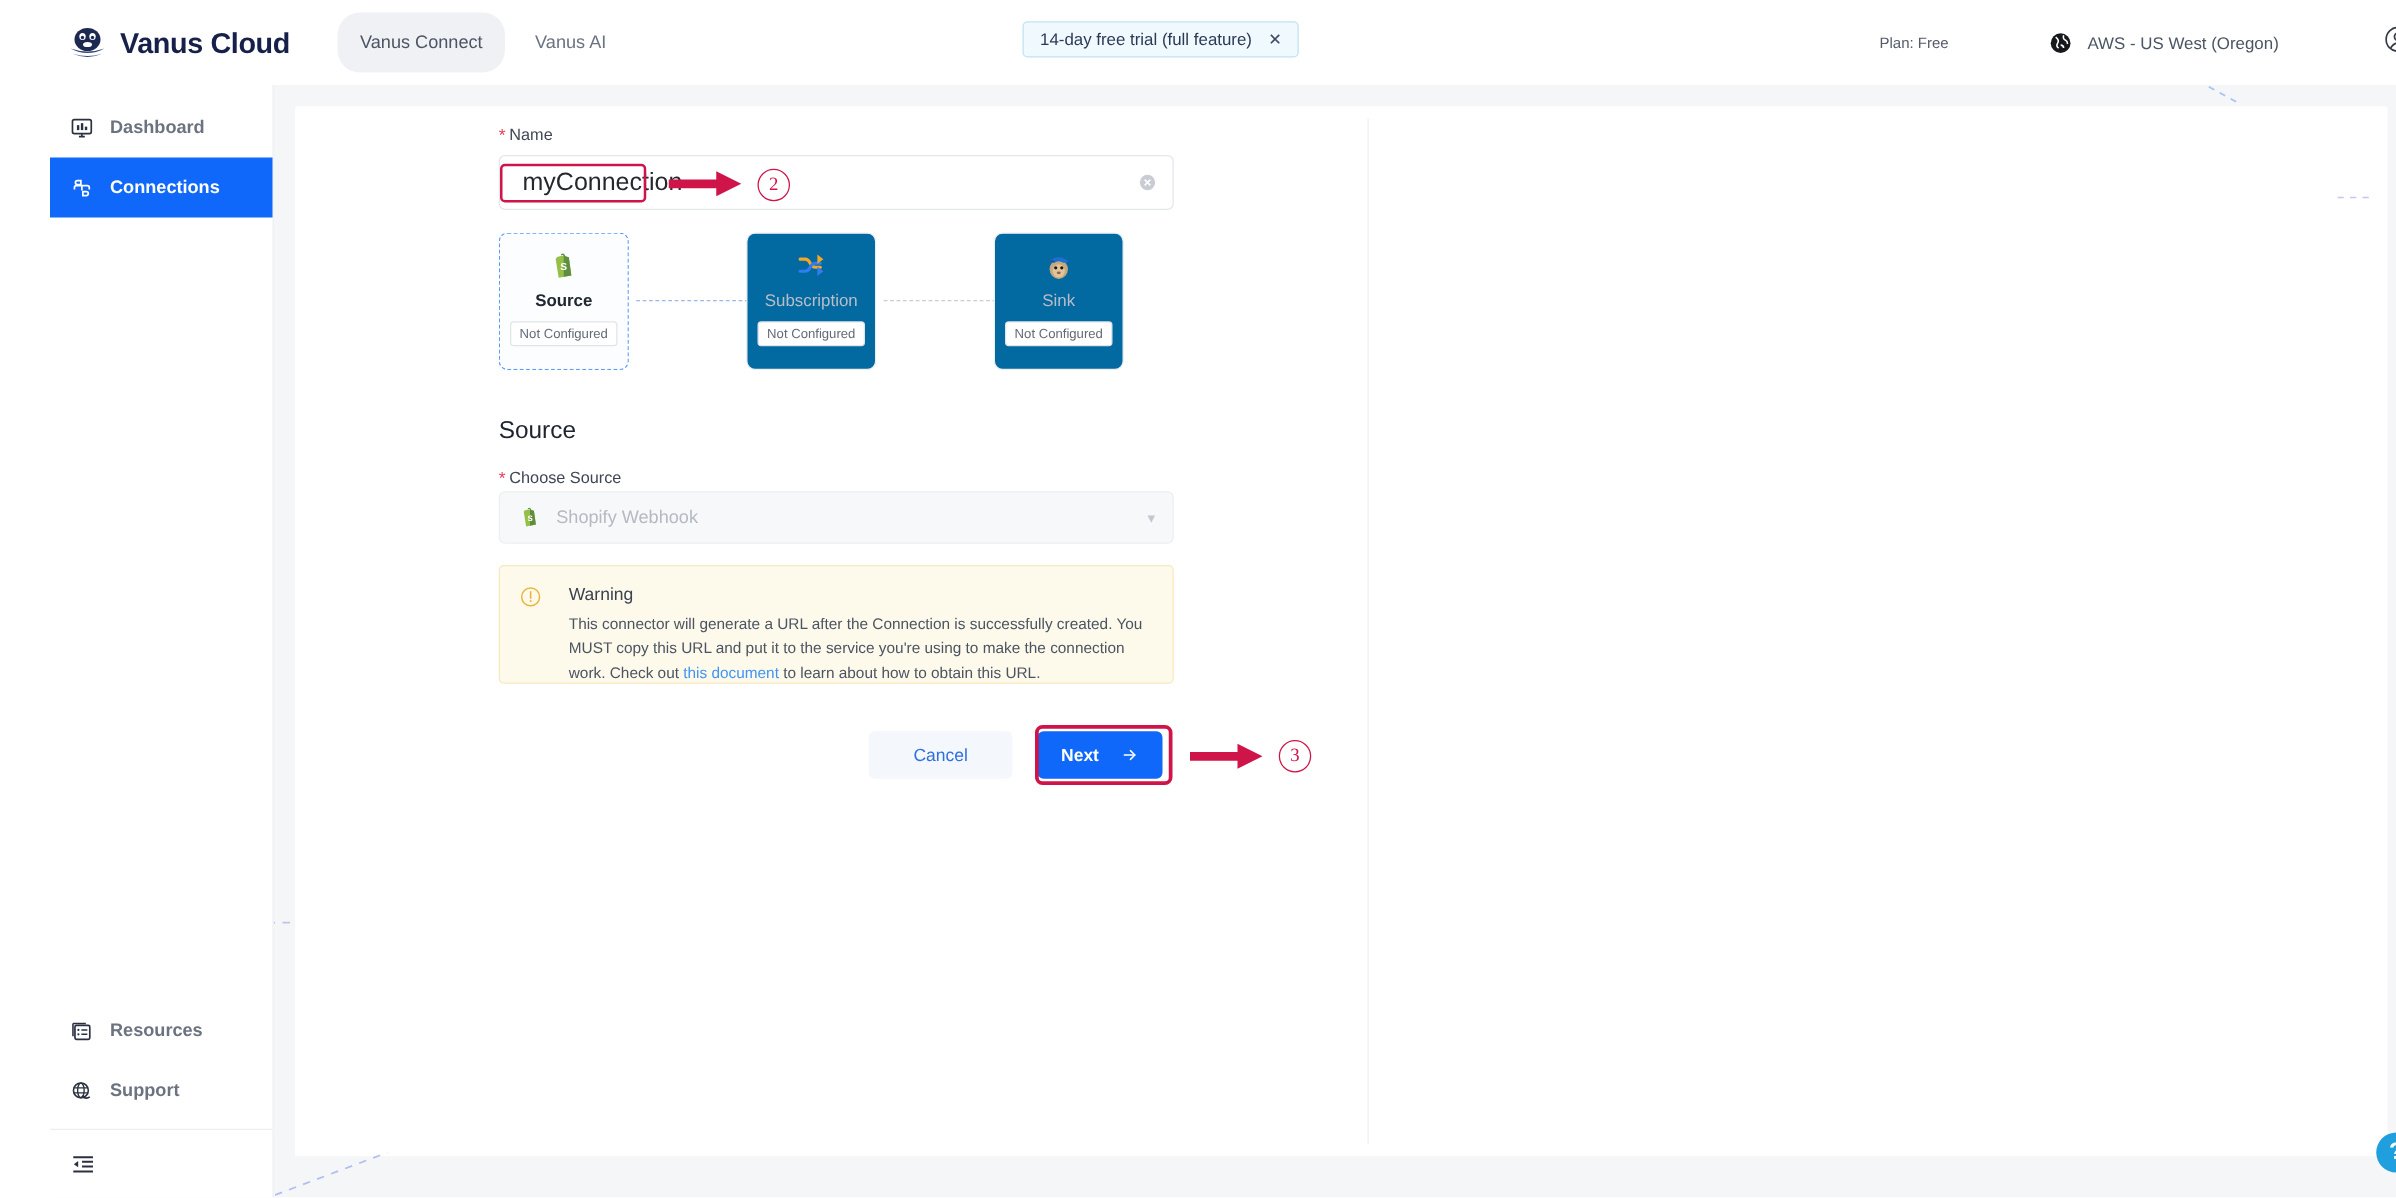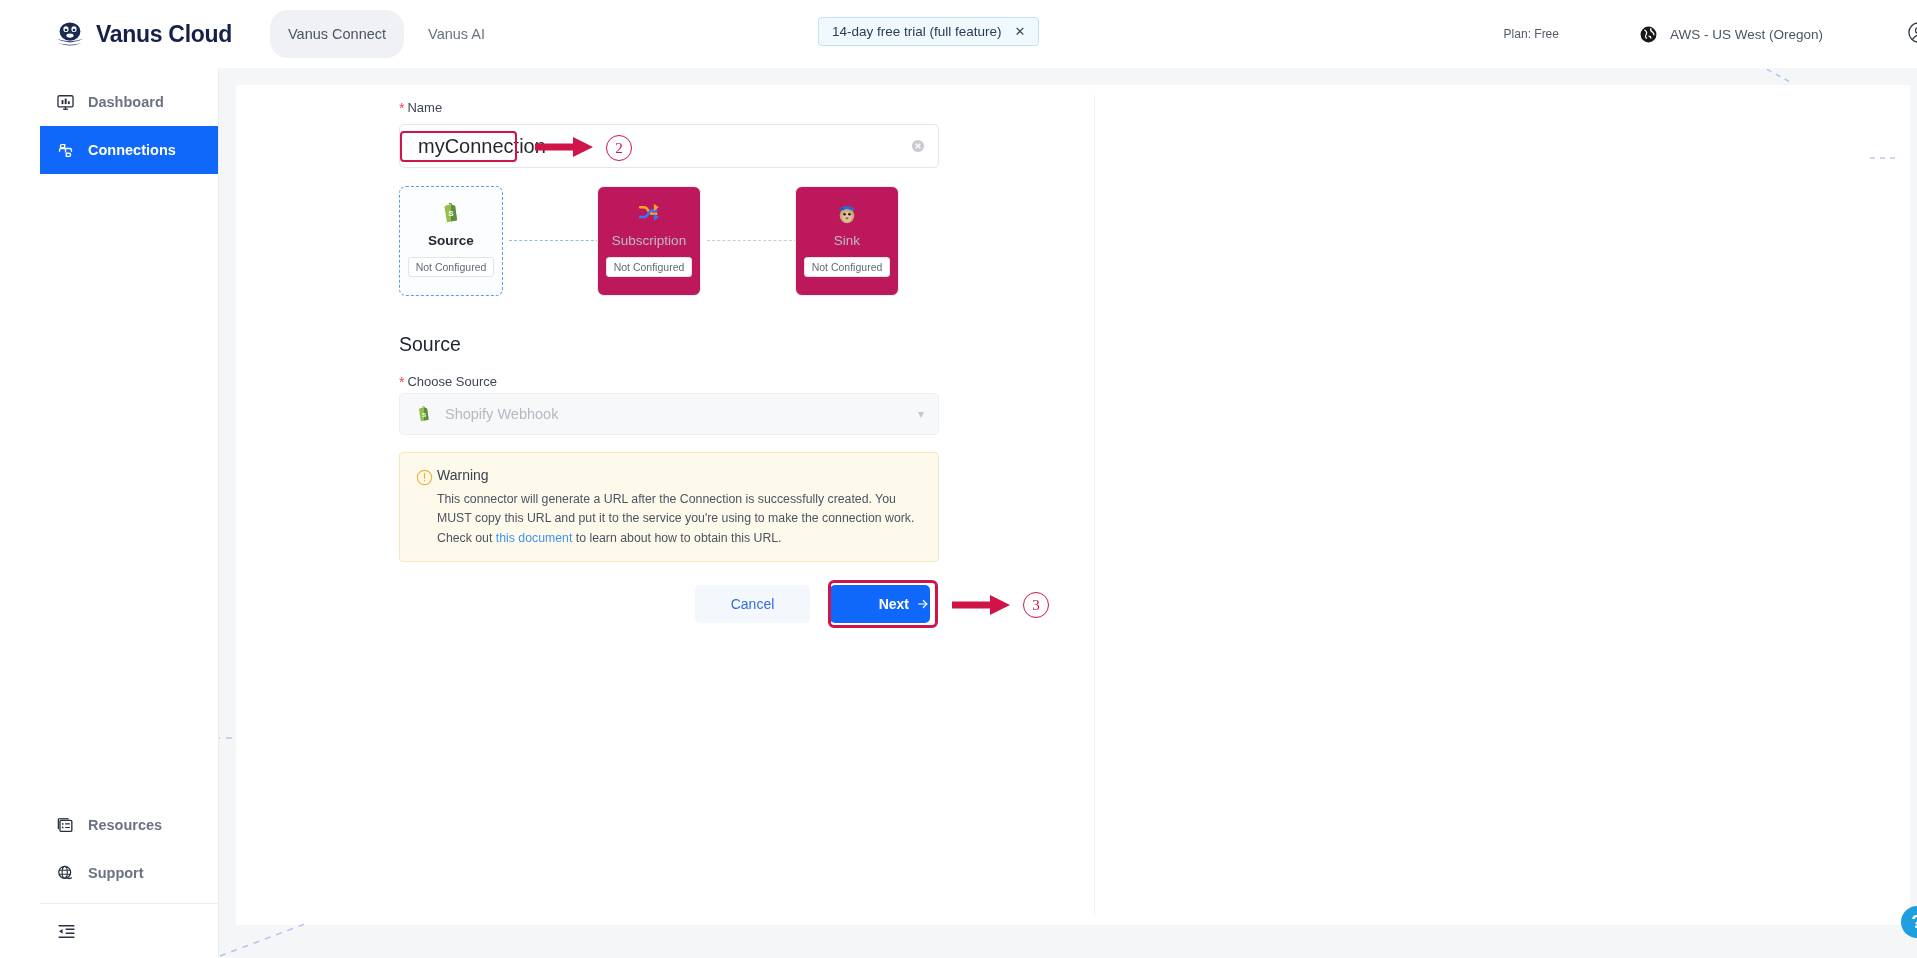--- a/index.html
+++ b/index.html
@@ -117,7 +117,7 @@
   }
   .step-card {
     position: absolute; top: 0; width: 104px; height: 110px;
-    border-radius: 7px; background: #be185d;
+    border-radius: 7px; background: #0369a1;
     display: flex; flex-direction: column; align-items: center;
     padding-top: 13px; cursor: pointer;
   }

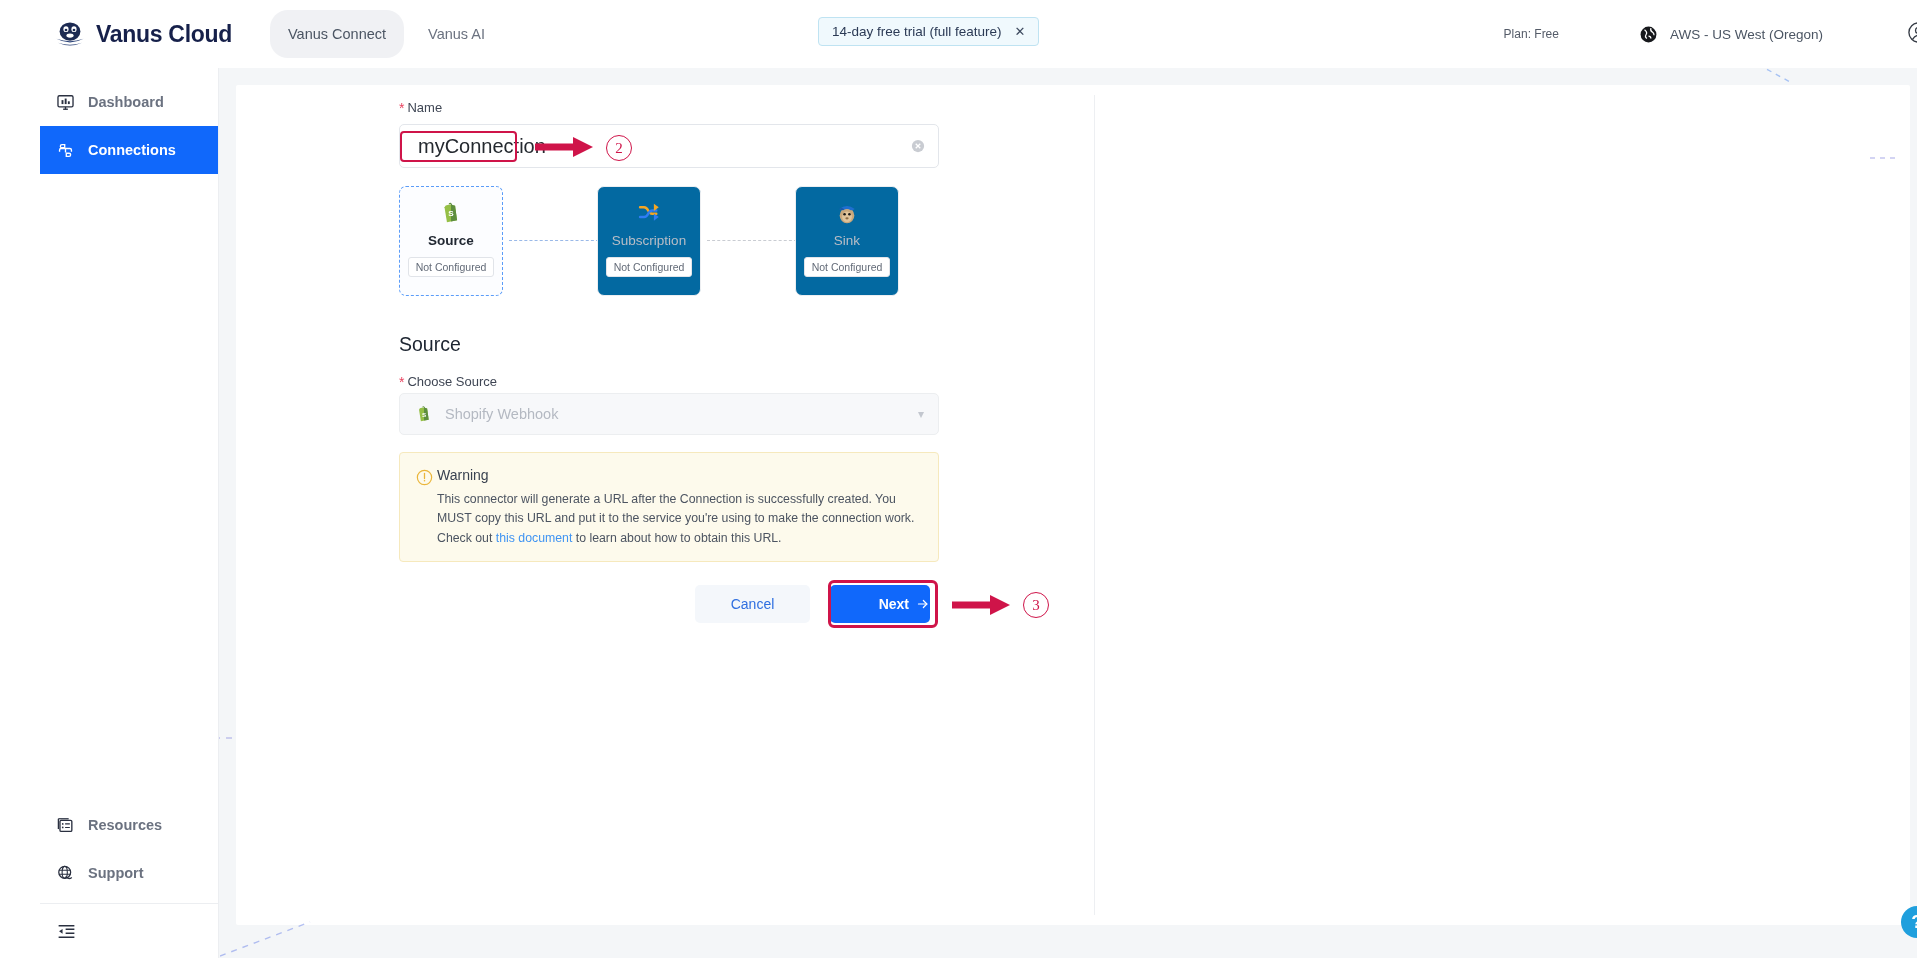--- a/index.html
+++ b/index.html
@@ -153,9 +153,9 @@
 
   
   .warn-box {
-    position: absolute; left: 359px; top: 452px; width: 540px; height: 110px;
+    position: absolute; left: 359px; top: 452px; width: 540px; height: 95px;
     background: #fdfaec; border: 1px solid #f6e9bd; border-radius: 4px;
-    padding: 14px 16px 0 16px; display: flex; gap: 4px;
+    padding: 14px 16px 0 16px; display: flex; gap: 22px;
   }
   .warn-ico { width: 17px; height: 17px; flex: none; margin-top: 2px; }
   .warn-title { font-size: 14px; color: #3a4250; margin-bottom: 7px; }

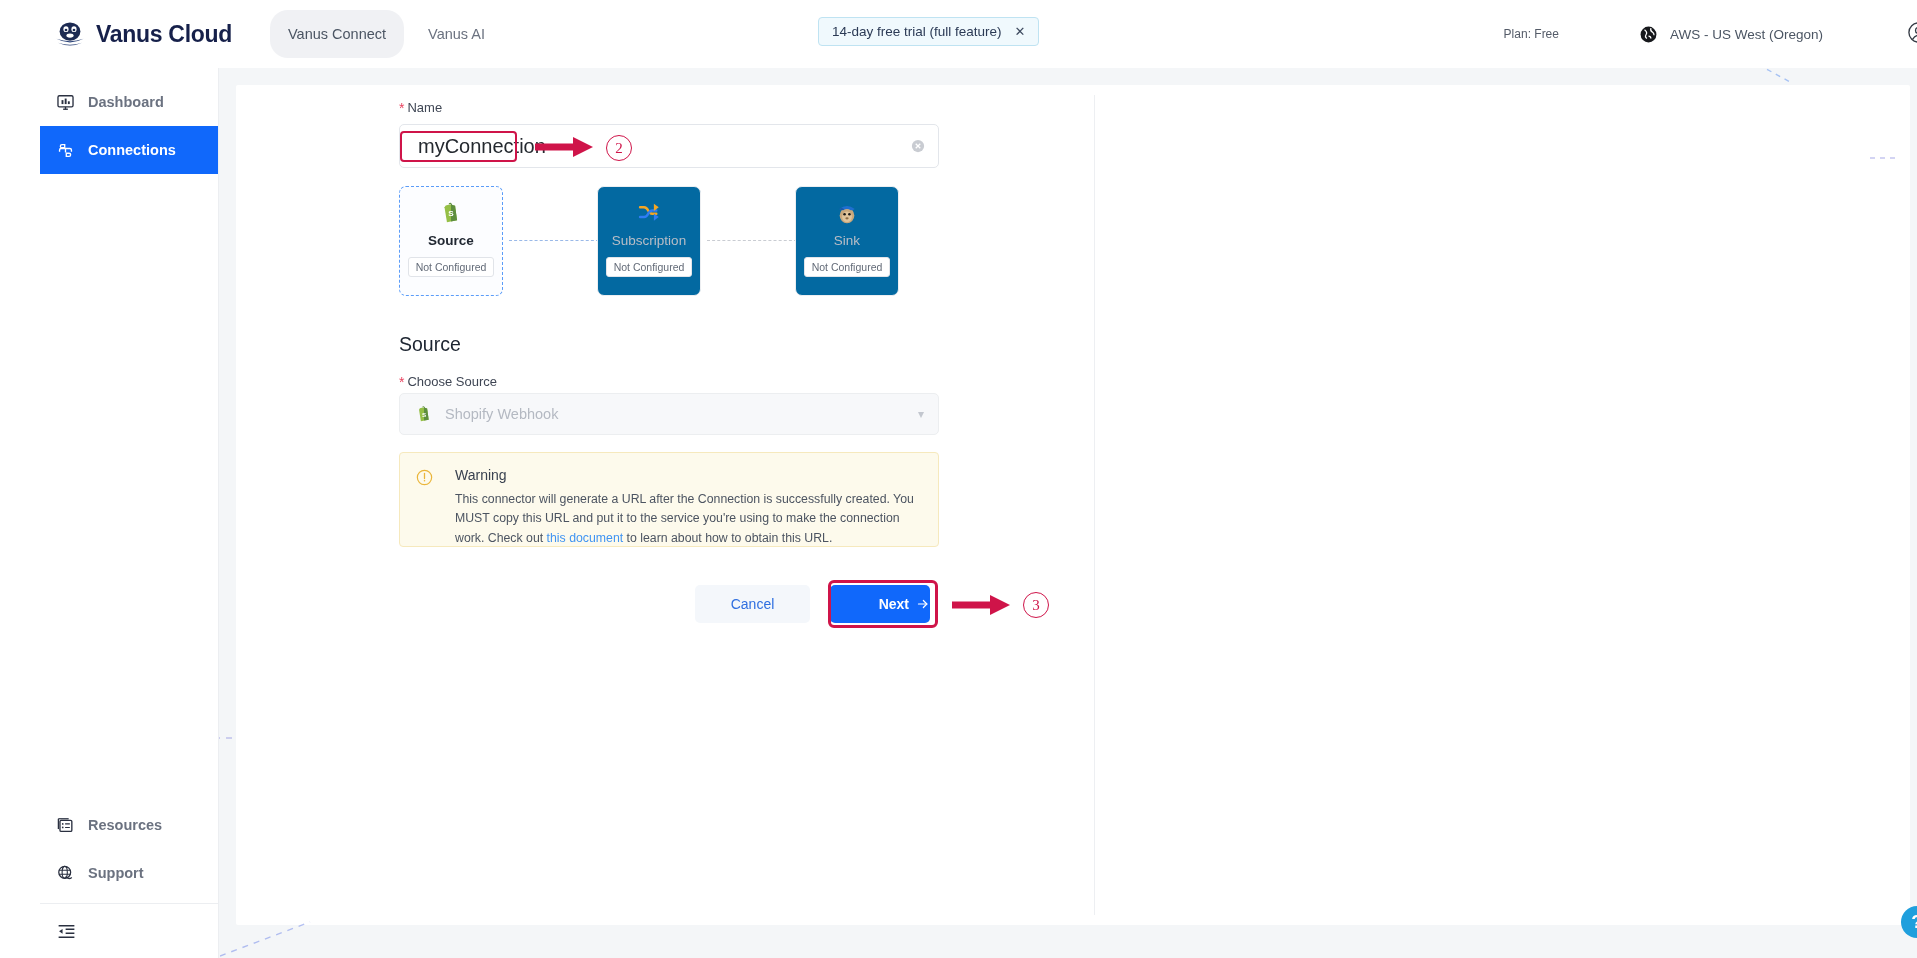--- a/index.html
+++ b/index.html
@@ -172,7 +172,7 @@
   .btn-next {
     width: 100px; height: 38px; border-radius: 5px; background: #1068fb;
     border: 0; color: #fff; font-size: 14px; font-family: inherit; font-weight: bold;
-    cursor: pointer; display: flex; align-items: center; justify-content: flex-end; gap: 7px;
+    cursor: pointer; display: flex; align-items: center; justify-content: center; gap: 18px;
   }
   .ann-box-next {
     position: absolute; left: 788px; top: 580px; width: 110px; height: 48px;

